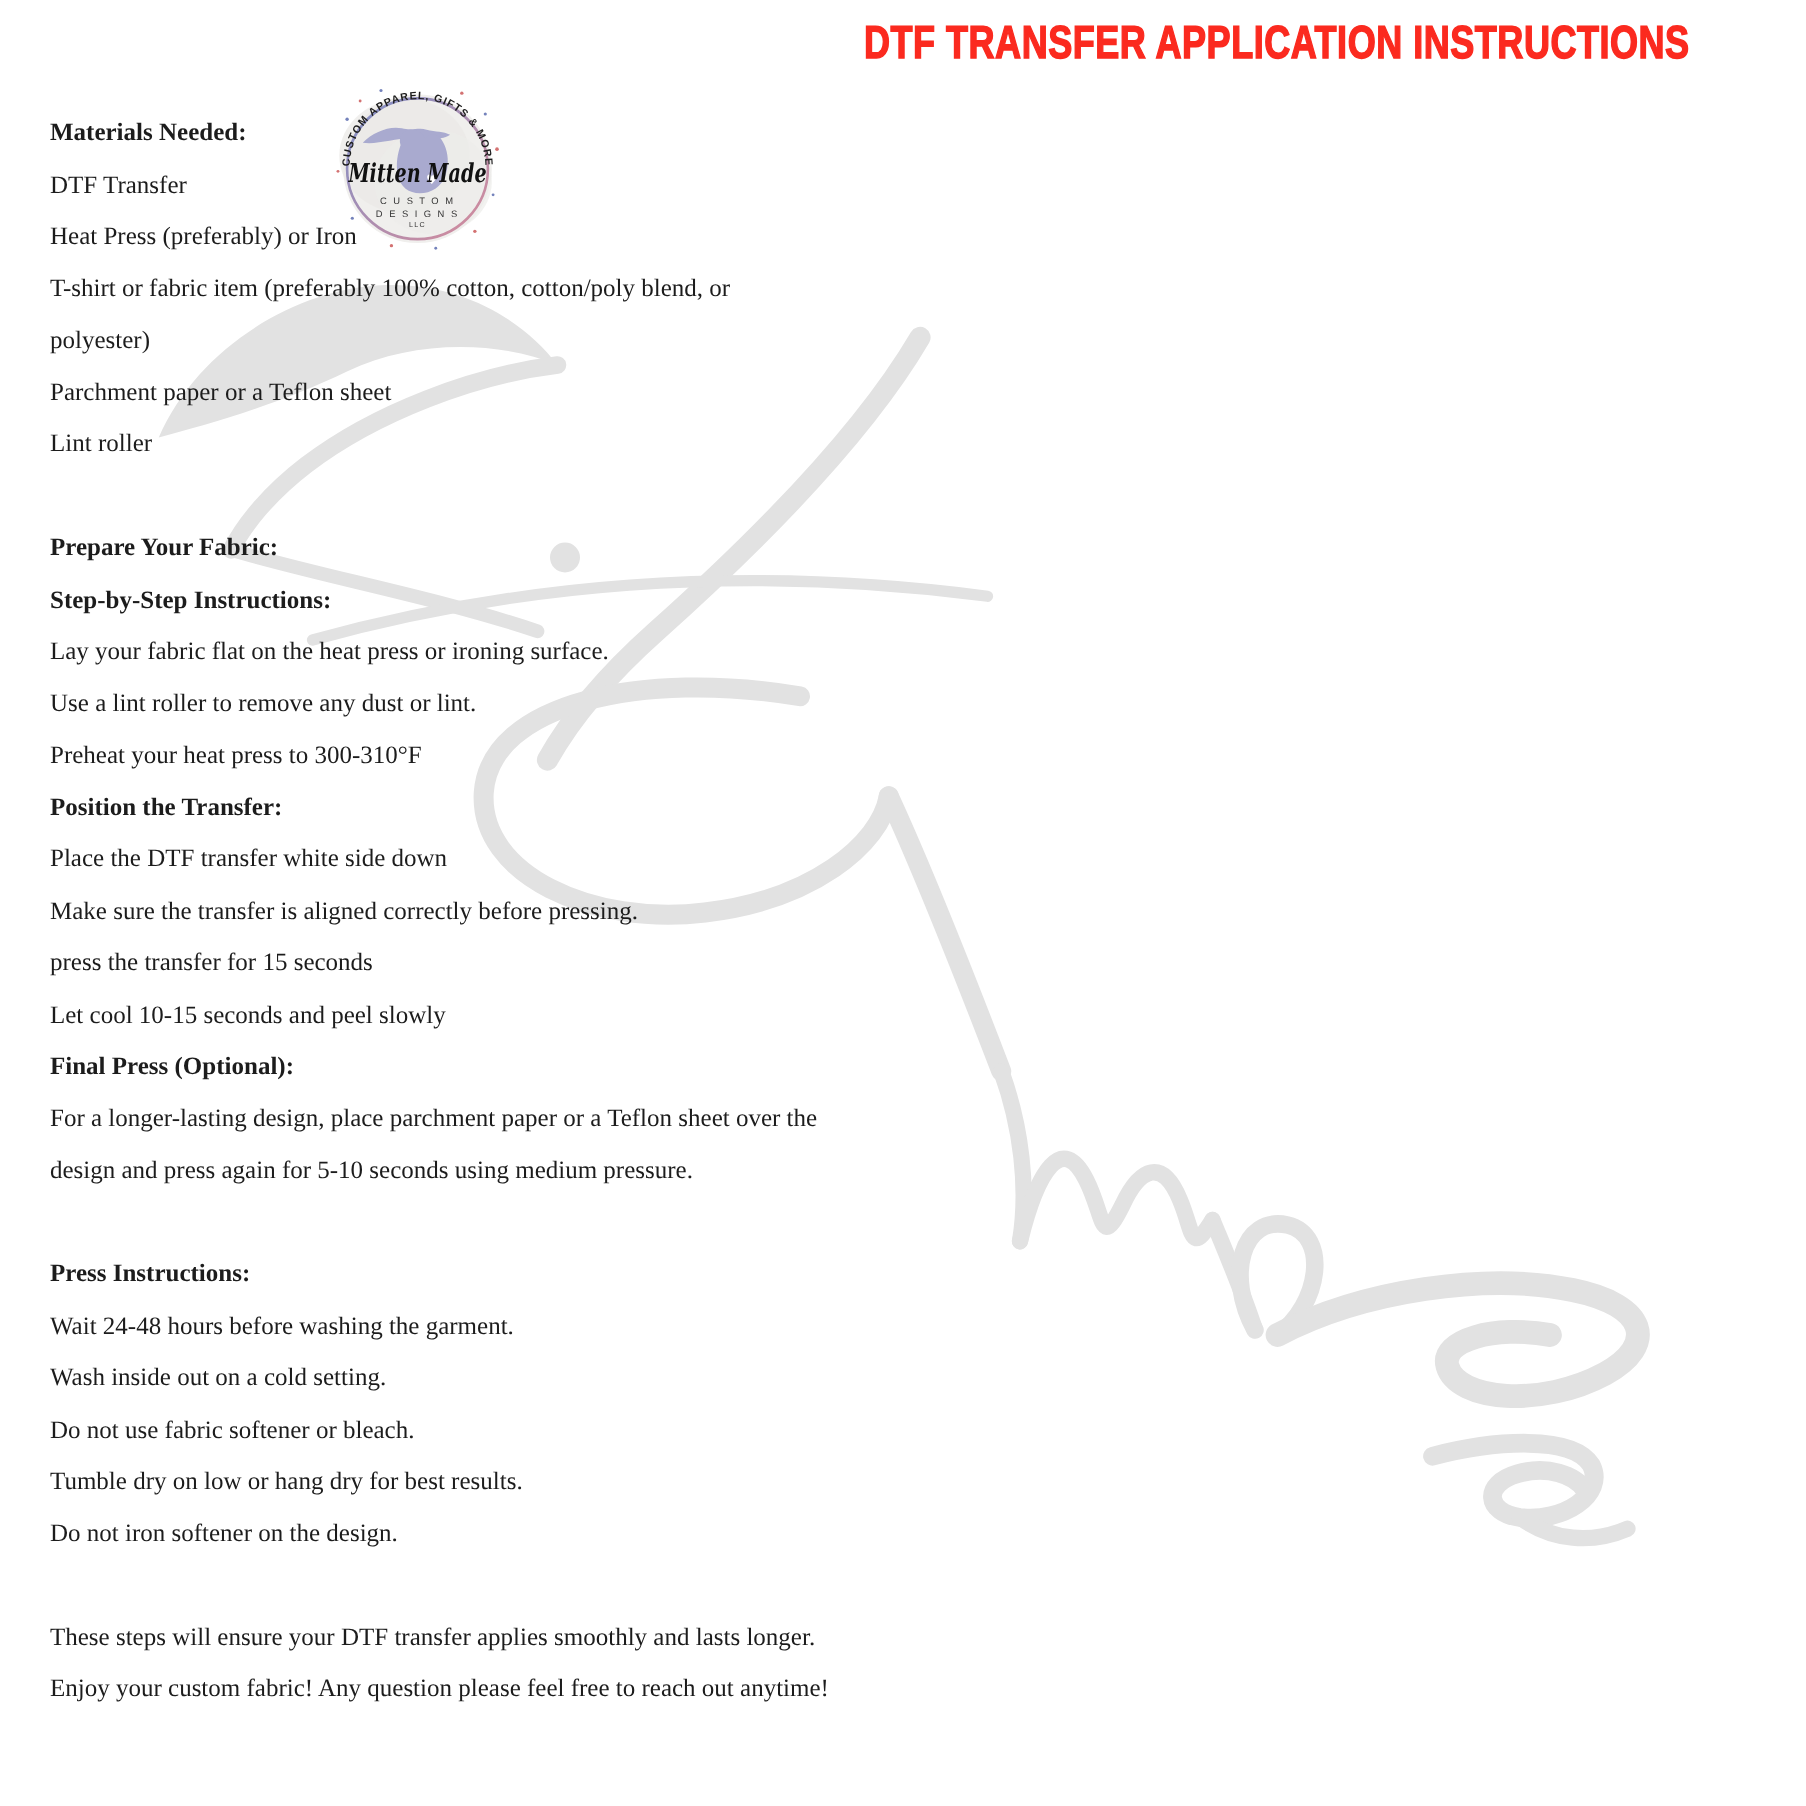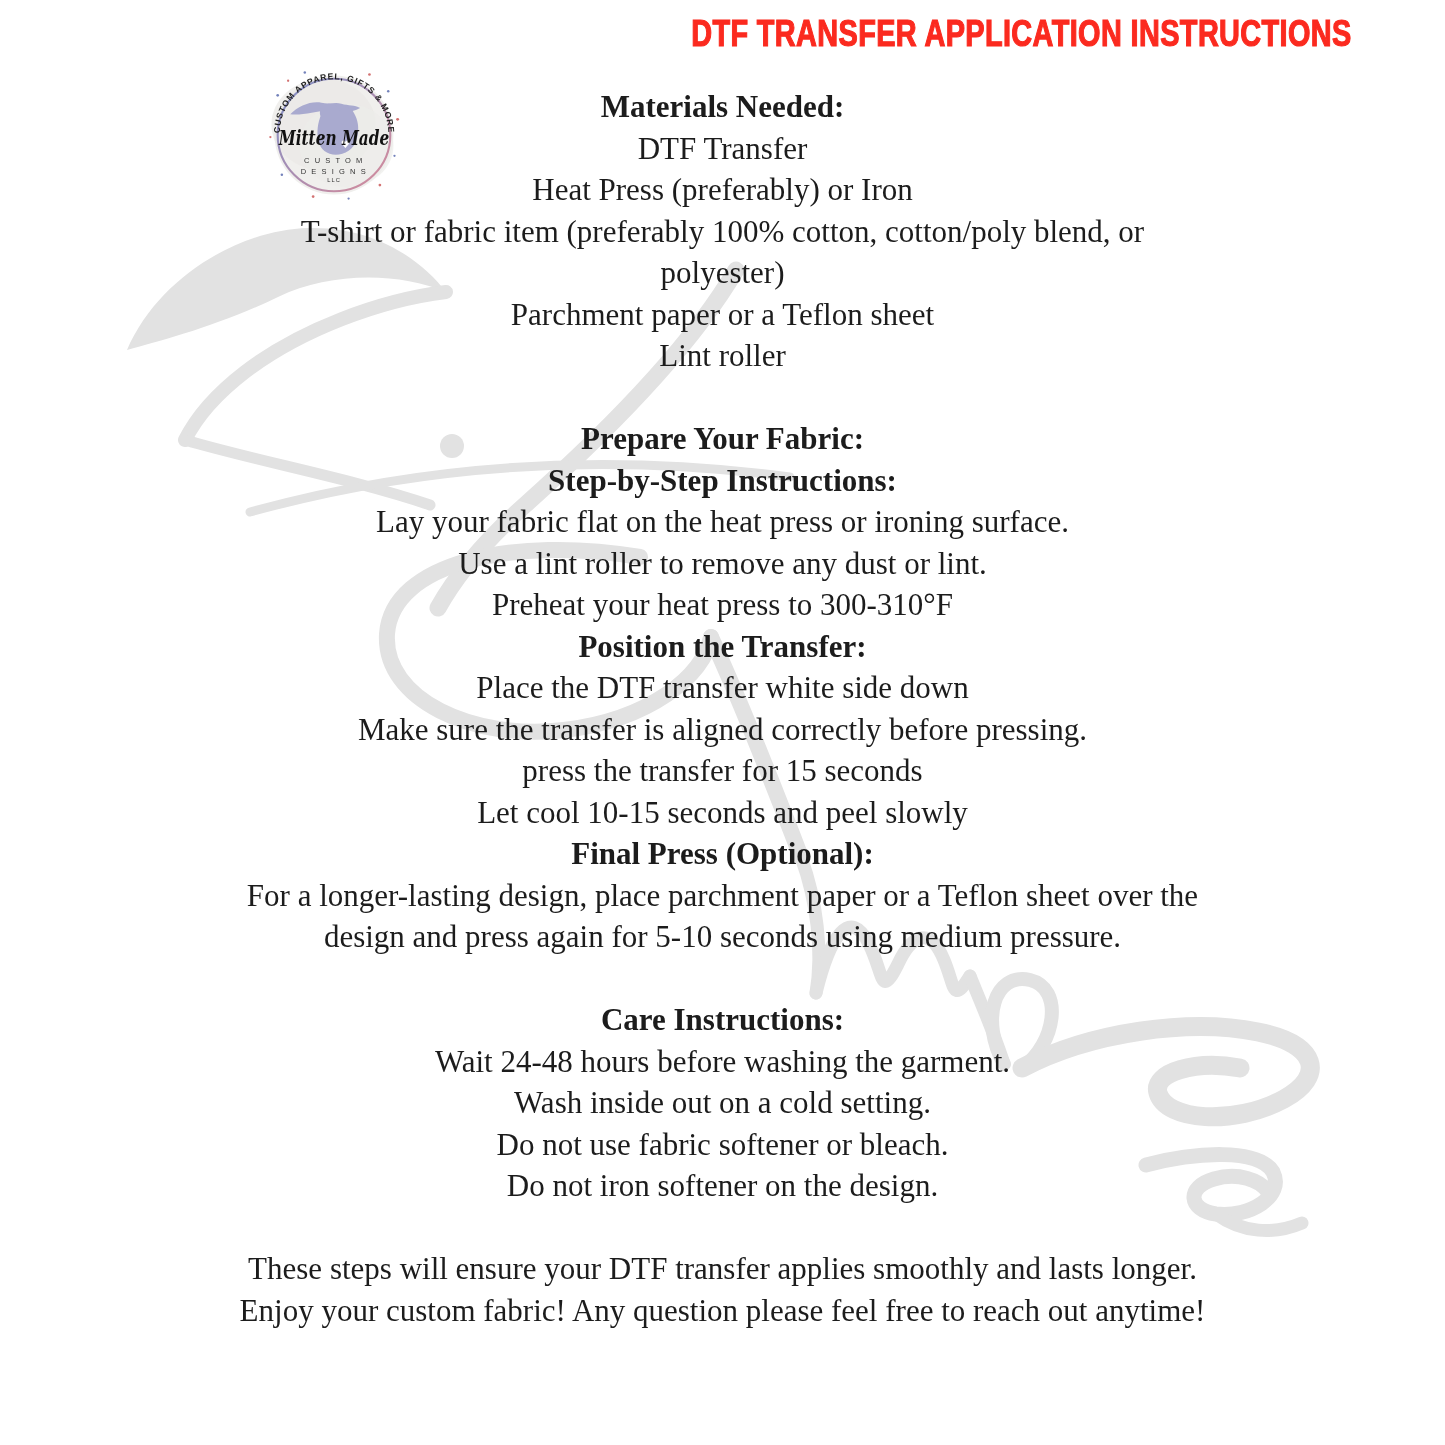--- a/index.html
+++ b/index.html
@@ -47,8 +47,8 @@
   
   .content {
     position:absolute; top:86px; left:40px; right:40px;
-    text-align:center;
-    font-size:31px;
+    text-align:left;
+    font-size:20px;
     line-height:41.5px;
     color:var(--body-color);
     z-index:2;

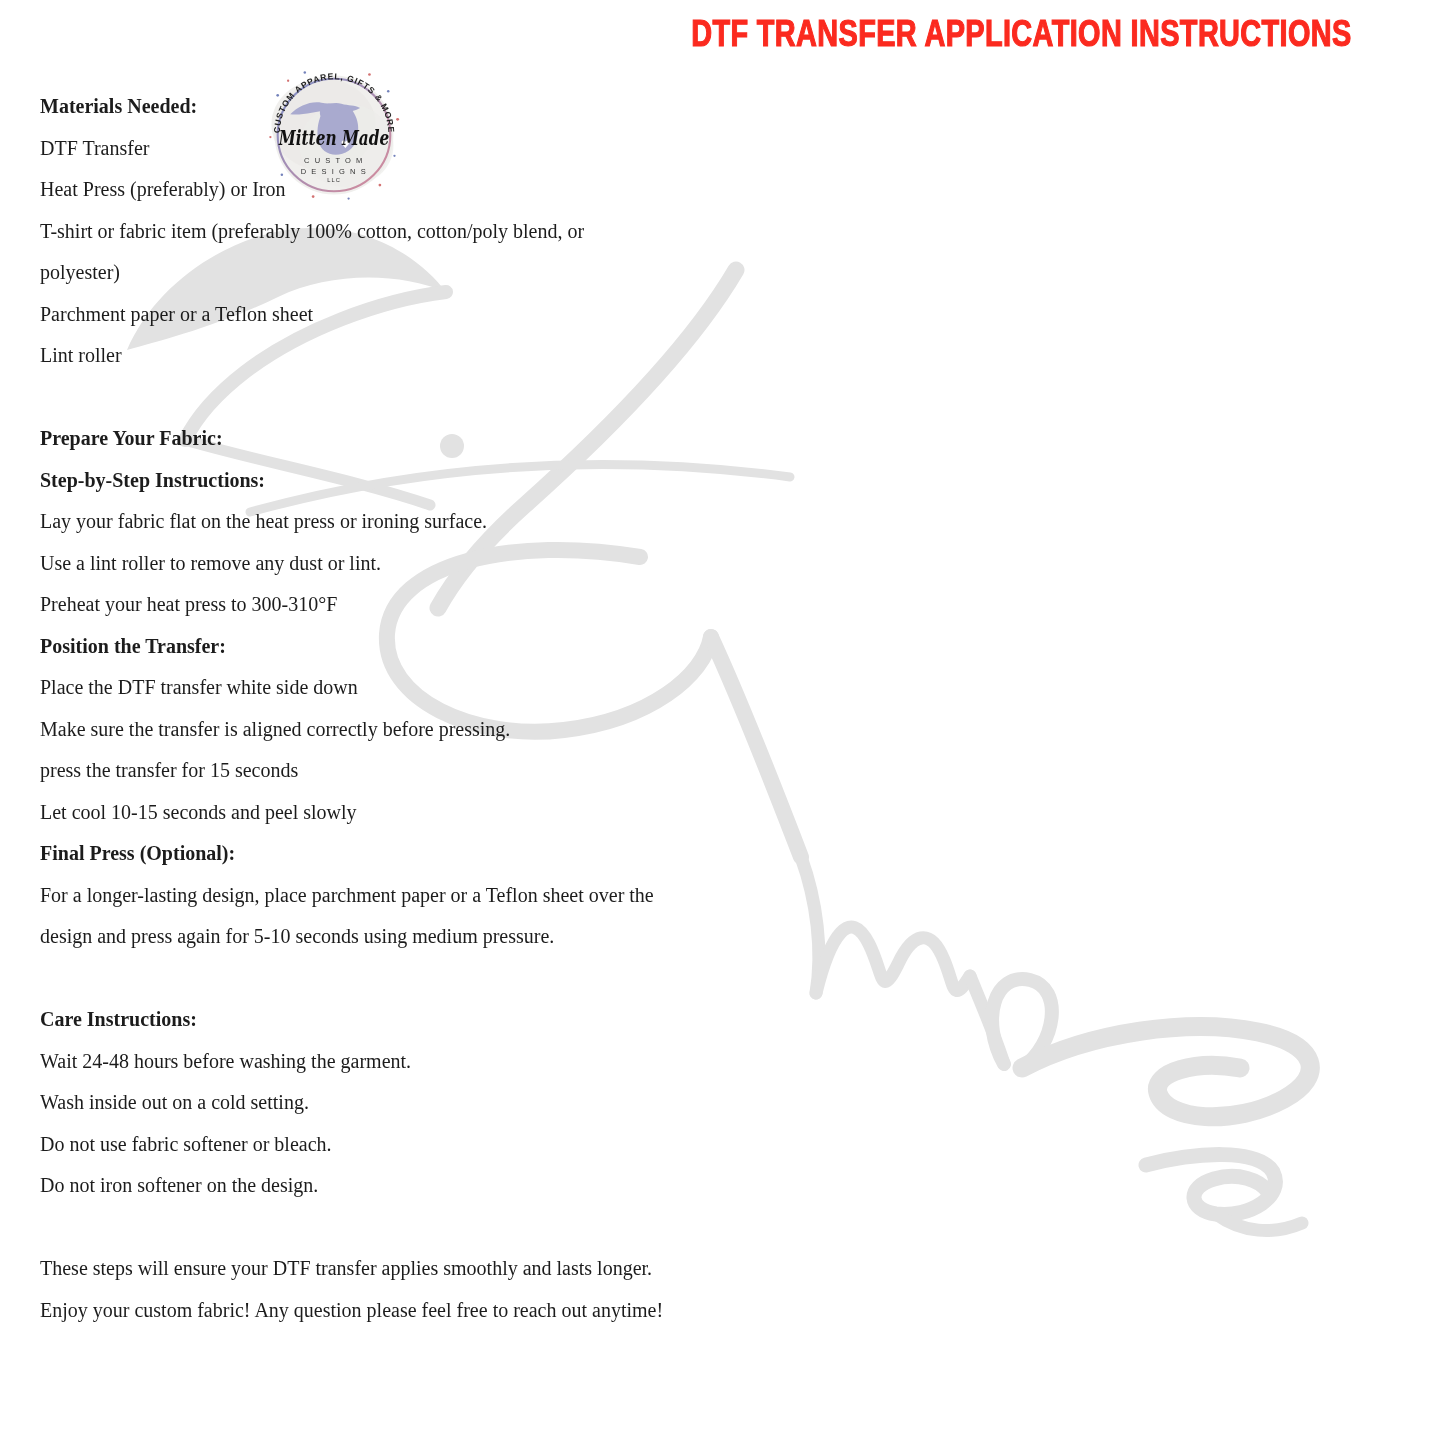--- a/index.html
+++ b/index.html
@@ -165,7 +165,7 @@
     <p class="normal">For a longer-lasting design, place parchment paper or a Teflon sheet over the</p>
     <p class="normal">design and press again for 5-10 seconds using medium pressure.</p>
     <p class="gap">&nbsp;</p>
-    <p class="bold">Care Instructions:</p>
+    <p class="bold">Press Instructions:</p>
     <p class="normal">Wait 24-48 hours before washing the garment.</p>
     <p class="normal">Wash inside out on a cold setting.</p>
     <p class="normal">Do not use fabric softener or bleach.</p>

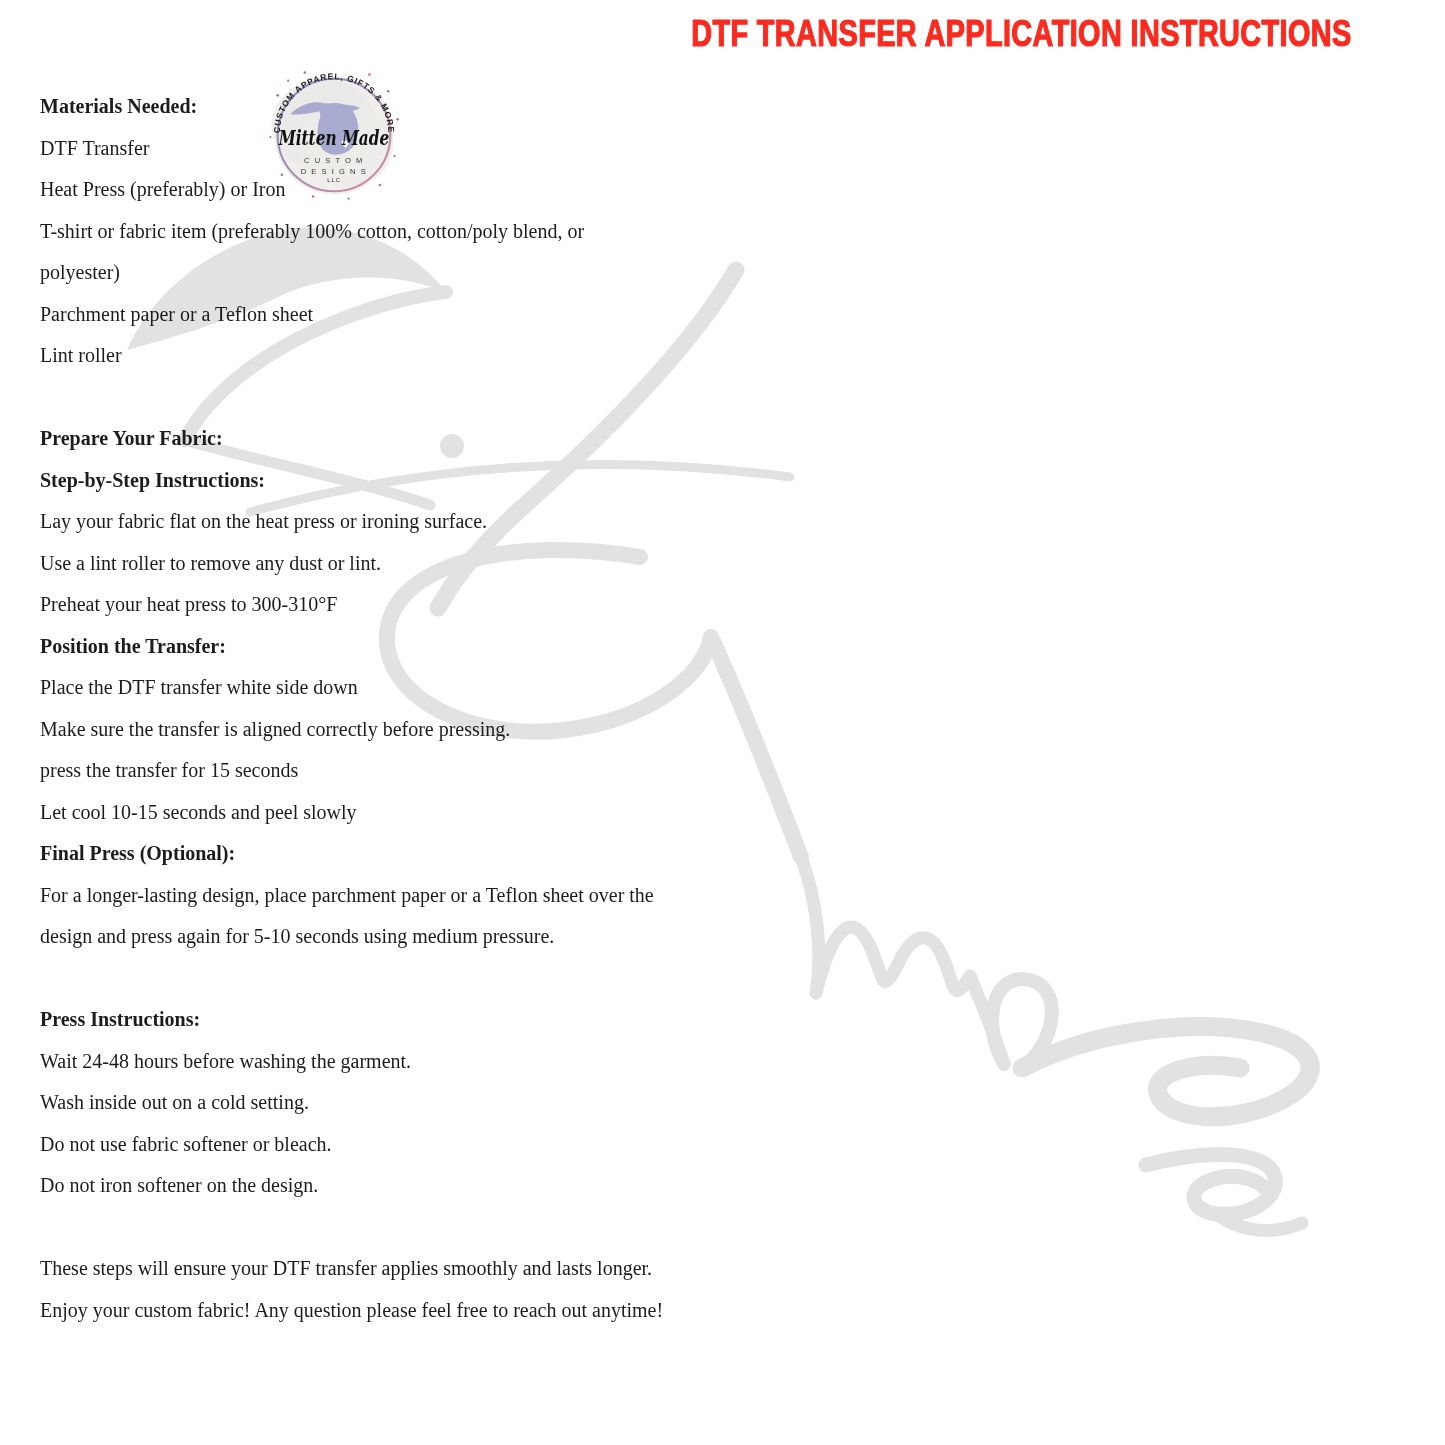--- a/index.html
+++ b/index.html
@@ -169,6 +169,7 @@
     <p class="normal">Wait 24-48 hours before washing the garment.</p>
     <p class="normal">Wash inside out on a cold setting.</p>
     <p class="normal">Do not use fabric softener or bleach.</p>
+    <p class="normal">Tumble dry on low or hang dry for best results.</p>
     <p class="normal">Do not iron softener on the design.</p>
     <p class="gap">&nbsp;</p>
     <p class="normal">These steps will ensure your DTF transfer applies smoothly and lasts longer.</p>

